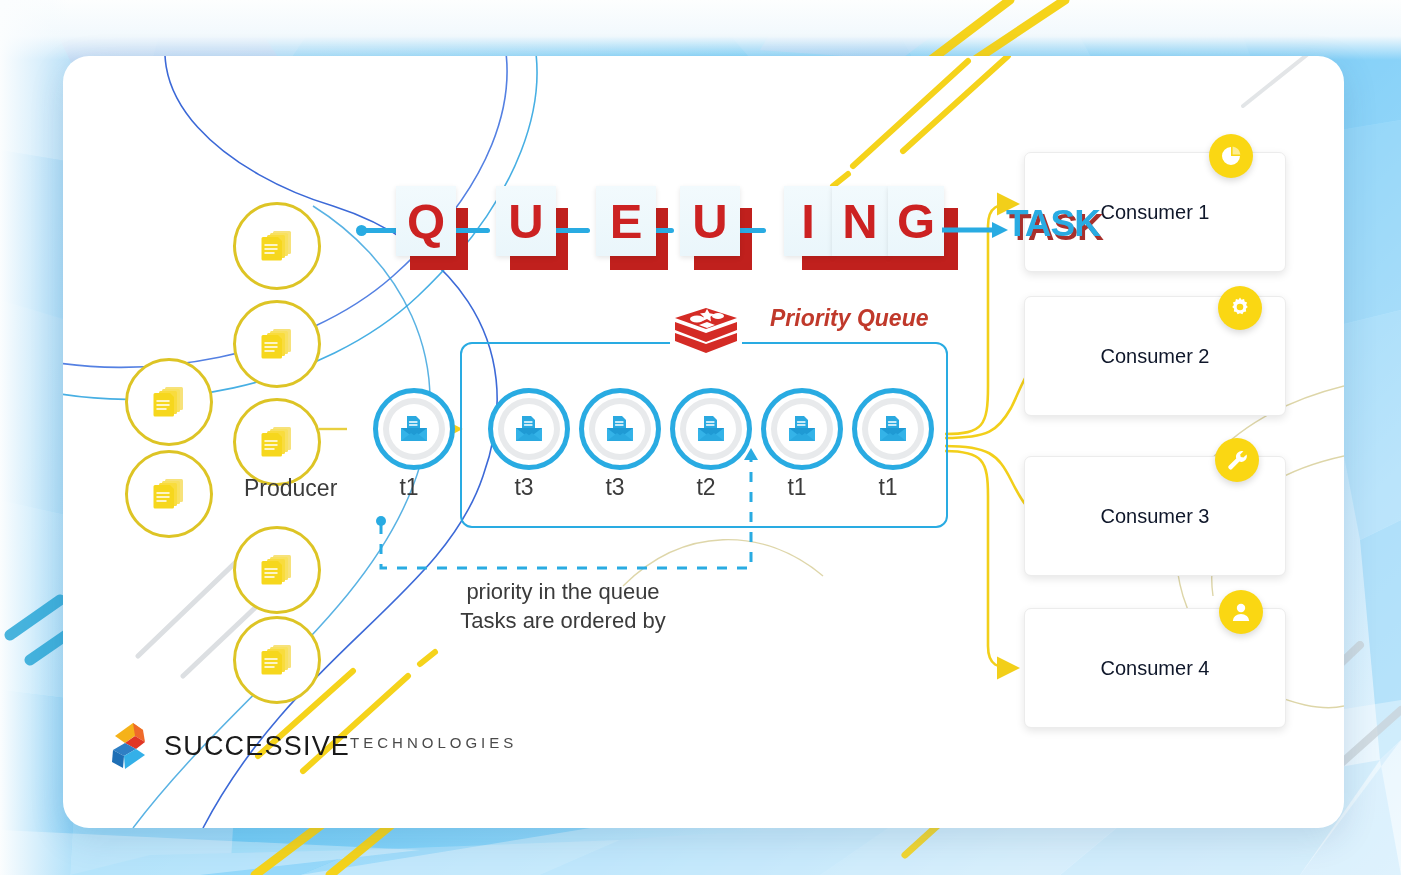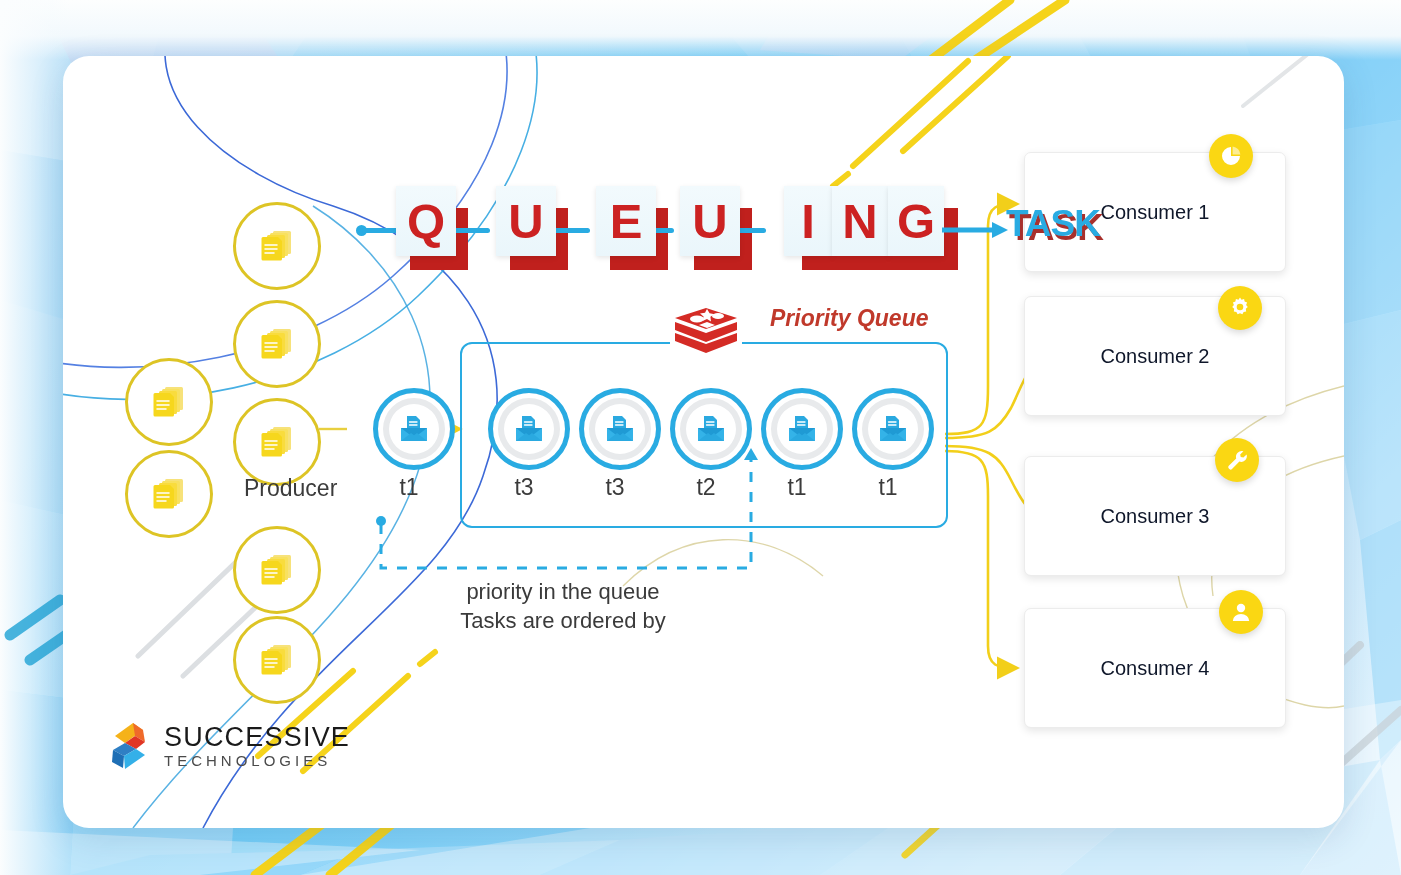--- a/index.html
+++ b/index.html
@@ -100,7 +100,7 @@
 
   
   .logo{position:absolute;left:105px;top:720px;display:flex;align-items:center;gap:11px;}
-  .logo-text{display:flex;flex-direction:column;line-height:1;}
+  .logo-text{display:flex;flex-direction:row;line-height:1;}
   .logo-main{font-size:27px;color:#1a1a1a;letter-spacing:1.2px;}
   .logo-sub{font-size:15px;color:#4a4a4a;letter-spacing:4.0px;margin-top:2px;}
 </style>

